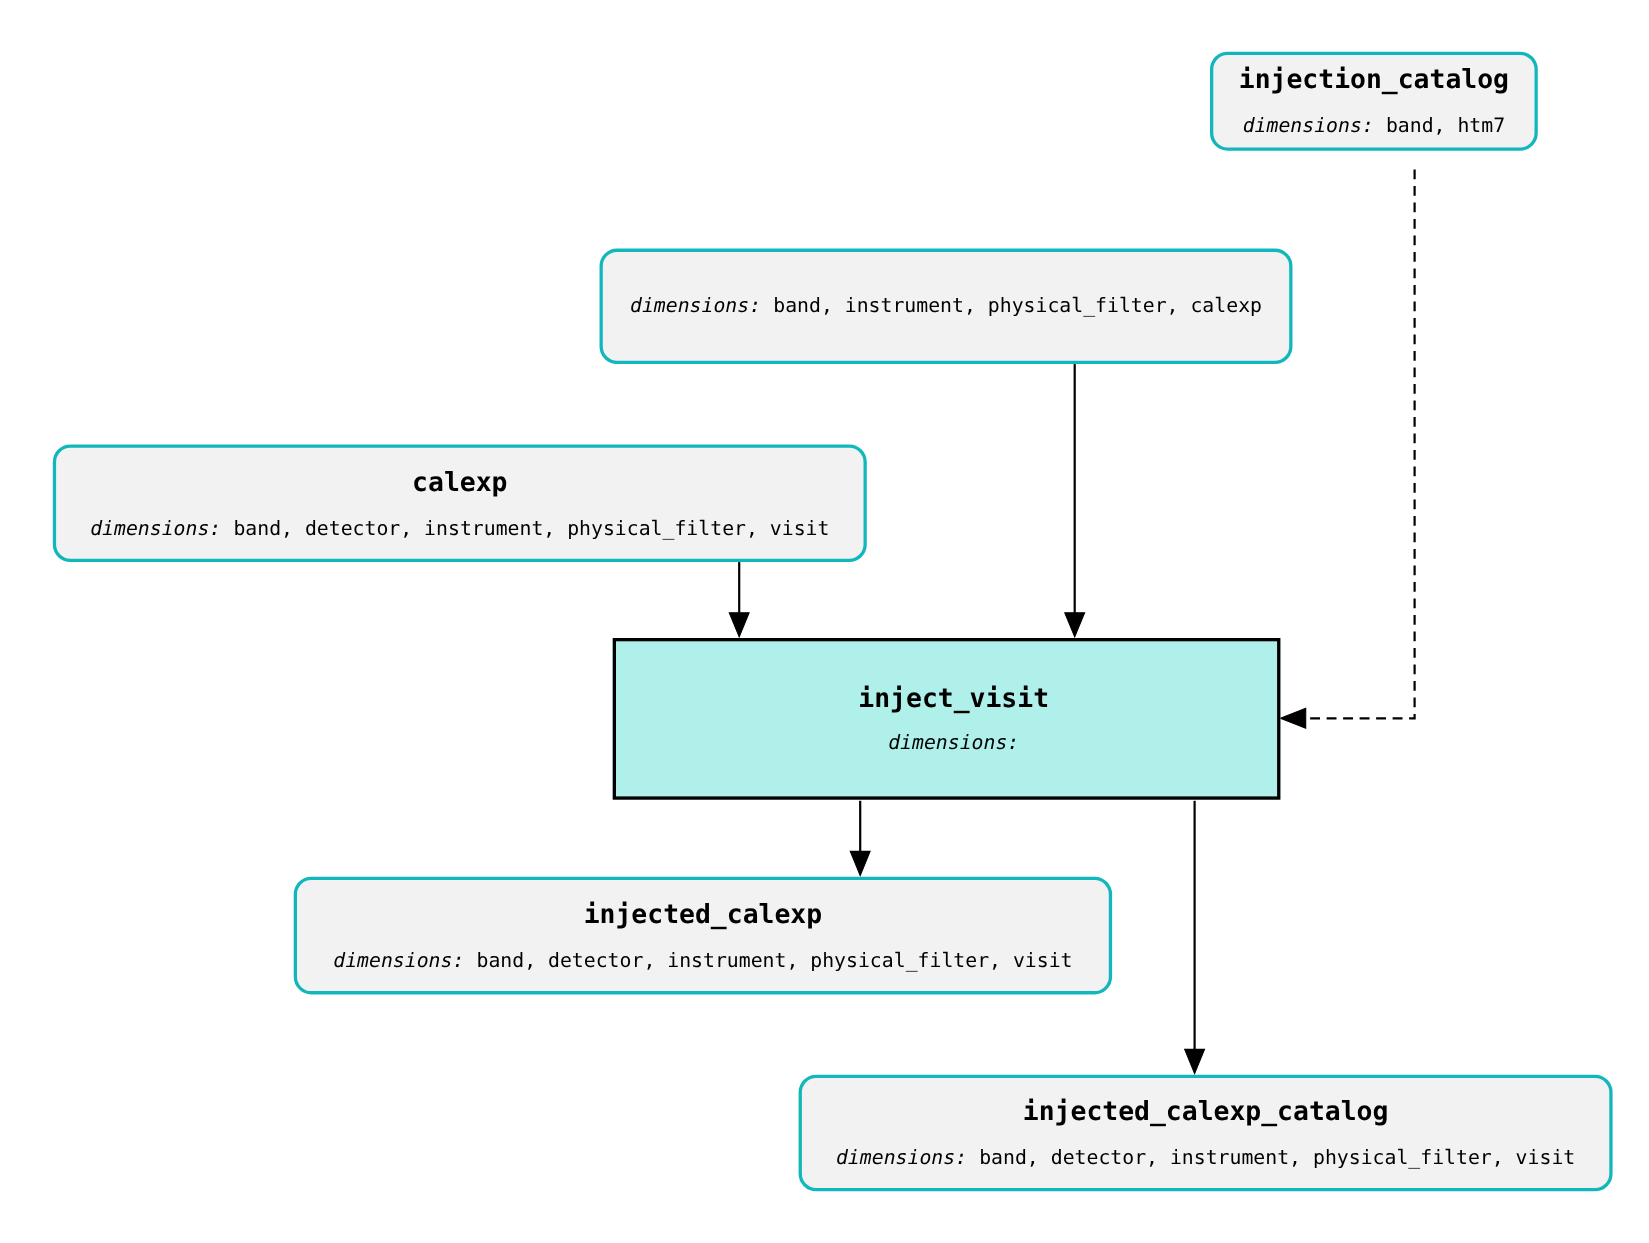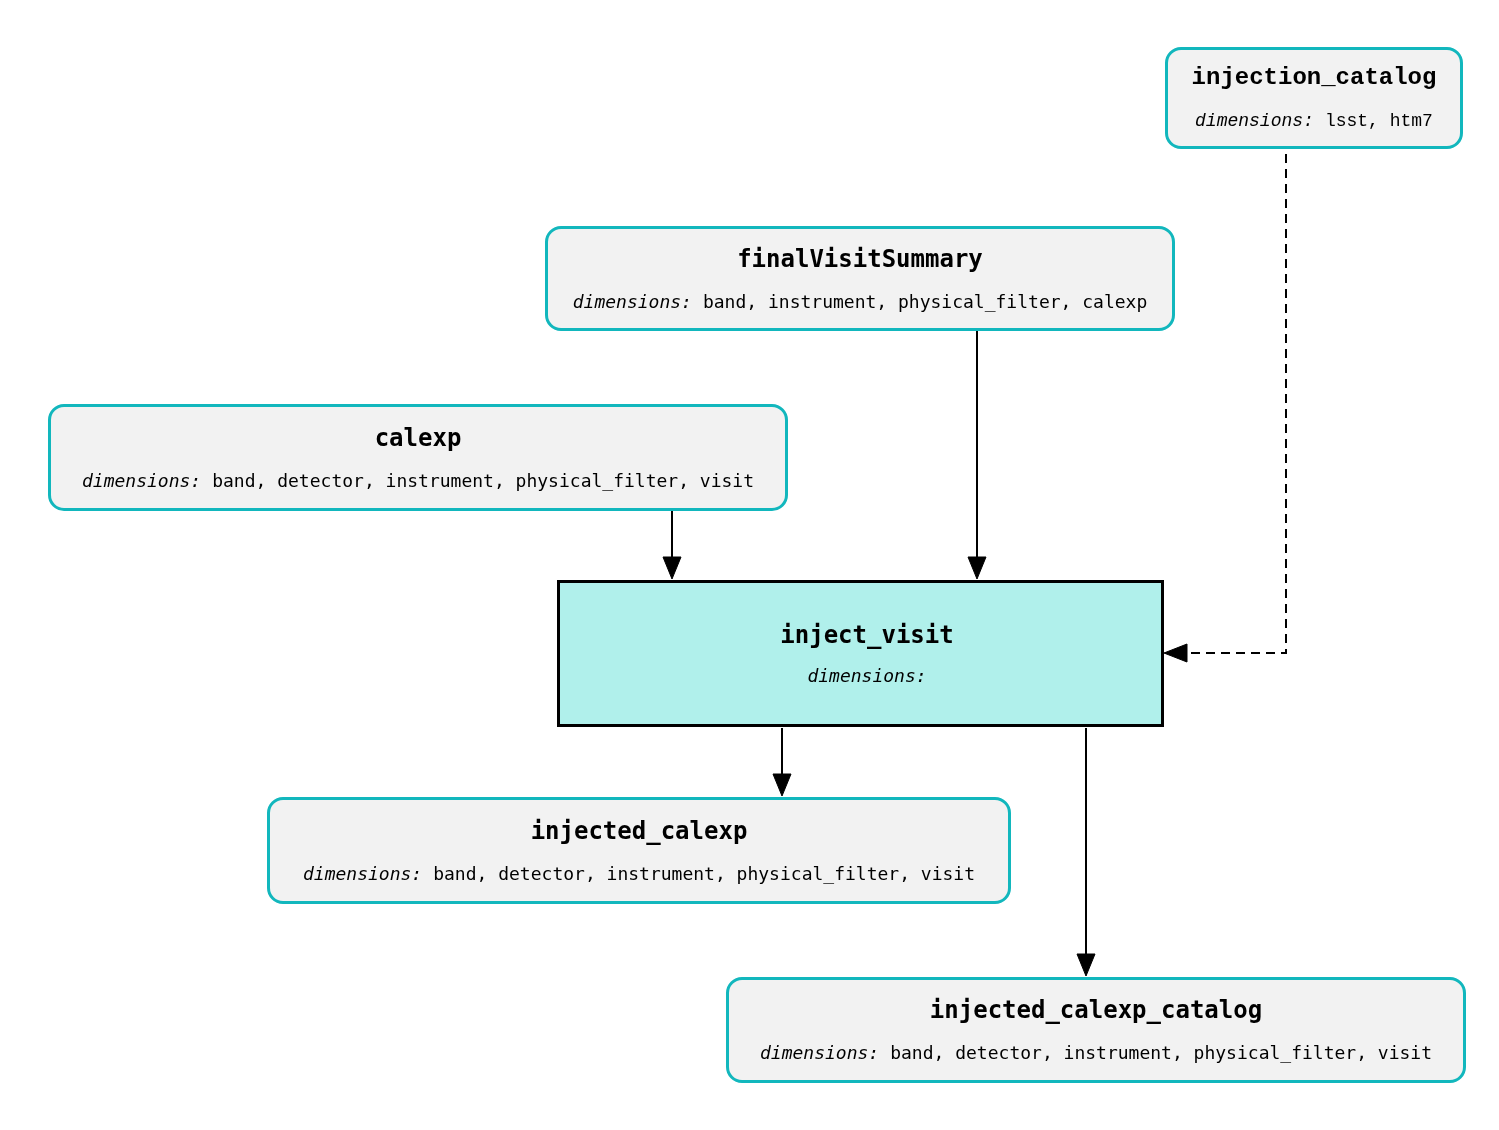--- a/index.html
+++ b/index.html
@@ -47,7 +47,7 @@
   .dims{display:flex;justify-content:center;gap:11px;}
   .dims .dim-label{font-style:italic;}
   
-  #node-injection-catalog      {left:1165px;top:47px; width:298px;height:102px;font-family:Liberation Mono, monospace;}
+  #node-injection-catalog      {left:1100px;top:47px; width:298px;height:90px;}
   #node-finalVisitSummary      {left:545px; top:226px;width:630px;height:105px;}
   #node-calexp                 {left:48px;  top:404px;width:740px;height:107px;}
   #node-inject-visit           {left:557px; top:580px;width:607px;height:147px;padding-left:13px;}

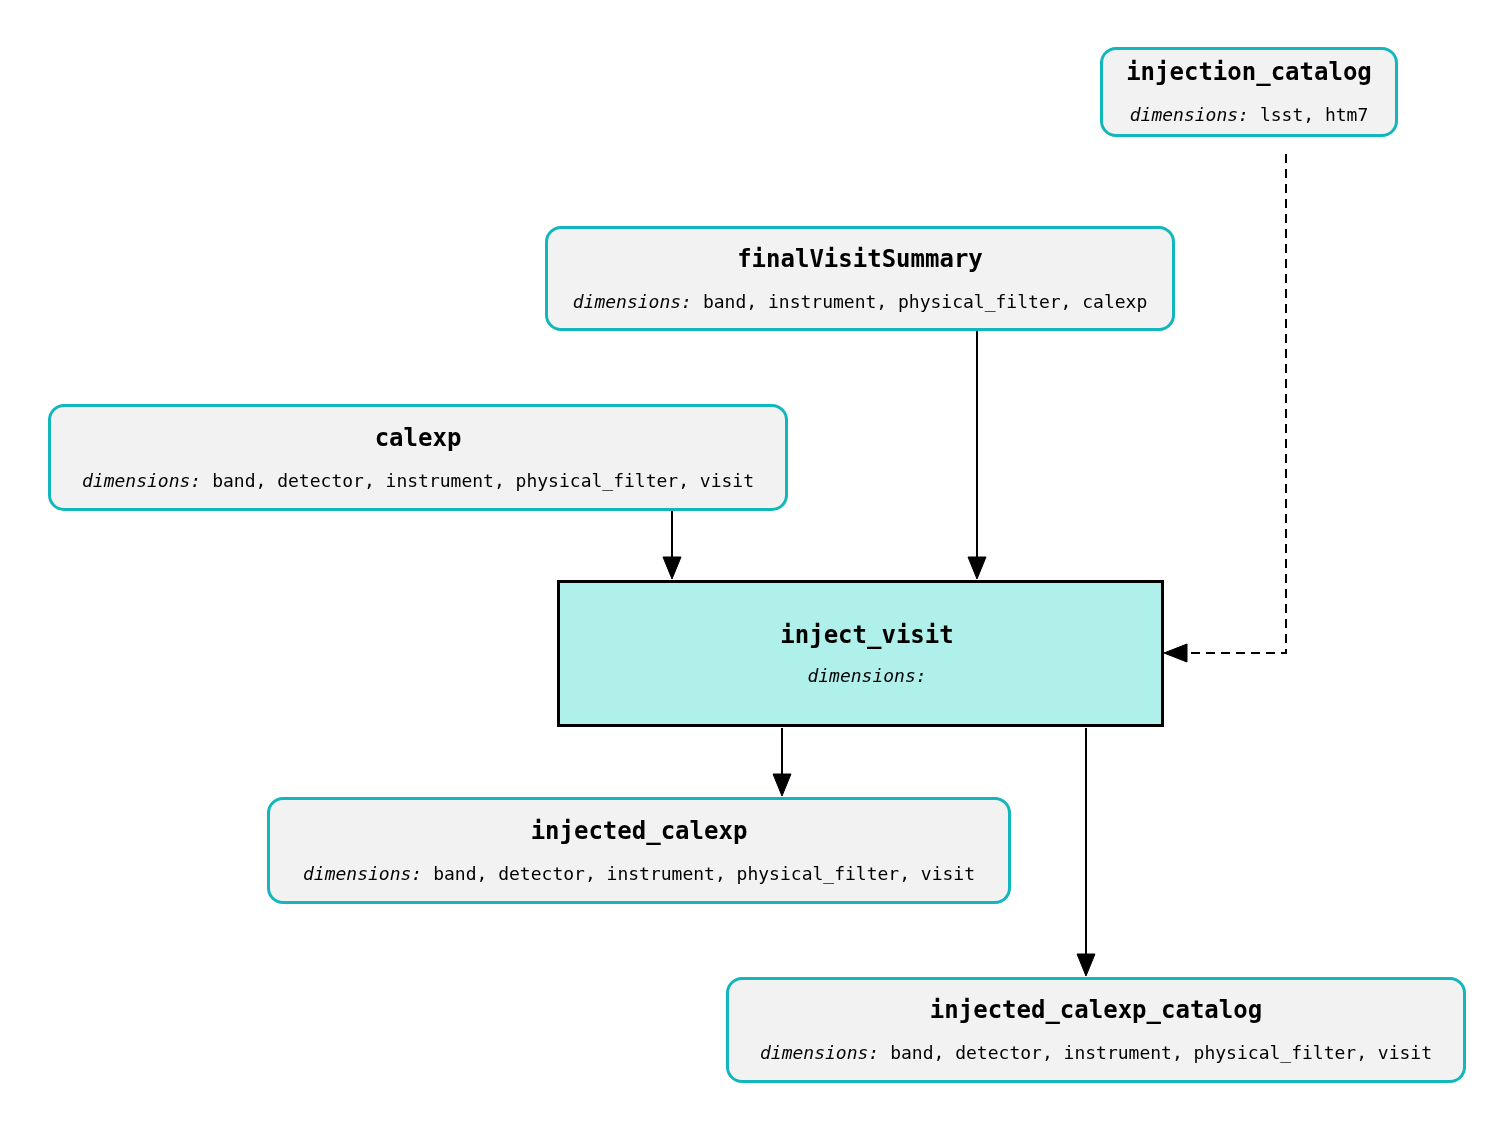--- a/index.html
+++ b/index.html
@@ -86,7 +86,7 @@
     <div class="node-title">injection_catalog</div>
     <div class="node-line dims">
       <span class="dim-label">dimensions:</span>
-      <span>lsst, htm7</span>
+      <span>band, htm7</span>
     </div>
   </div>
 

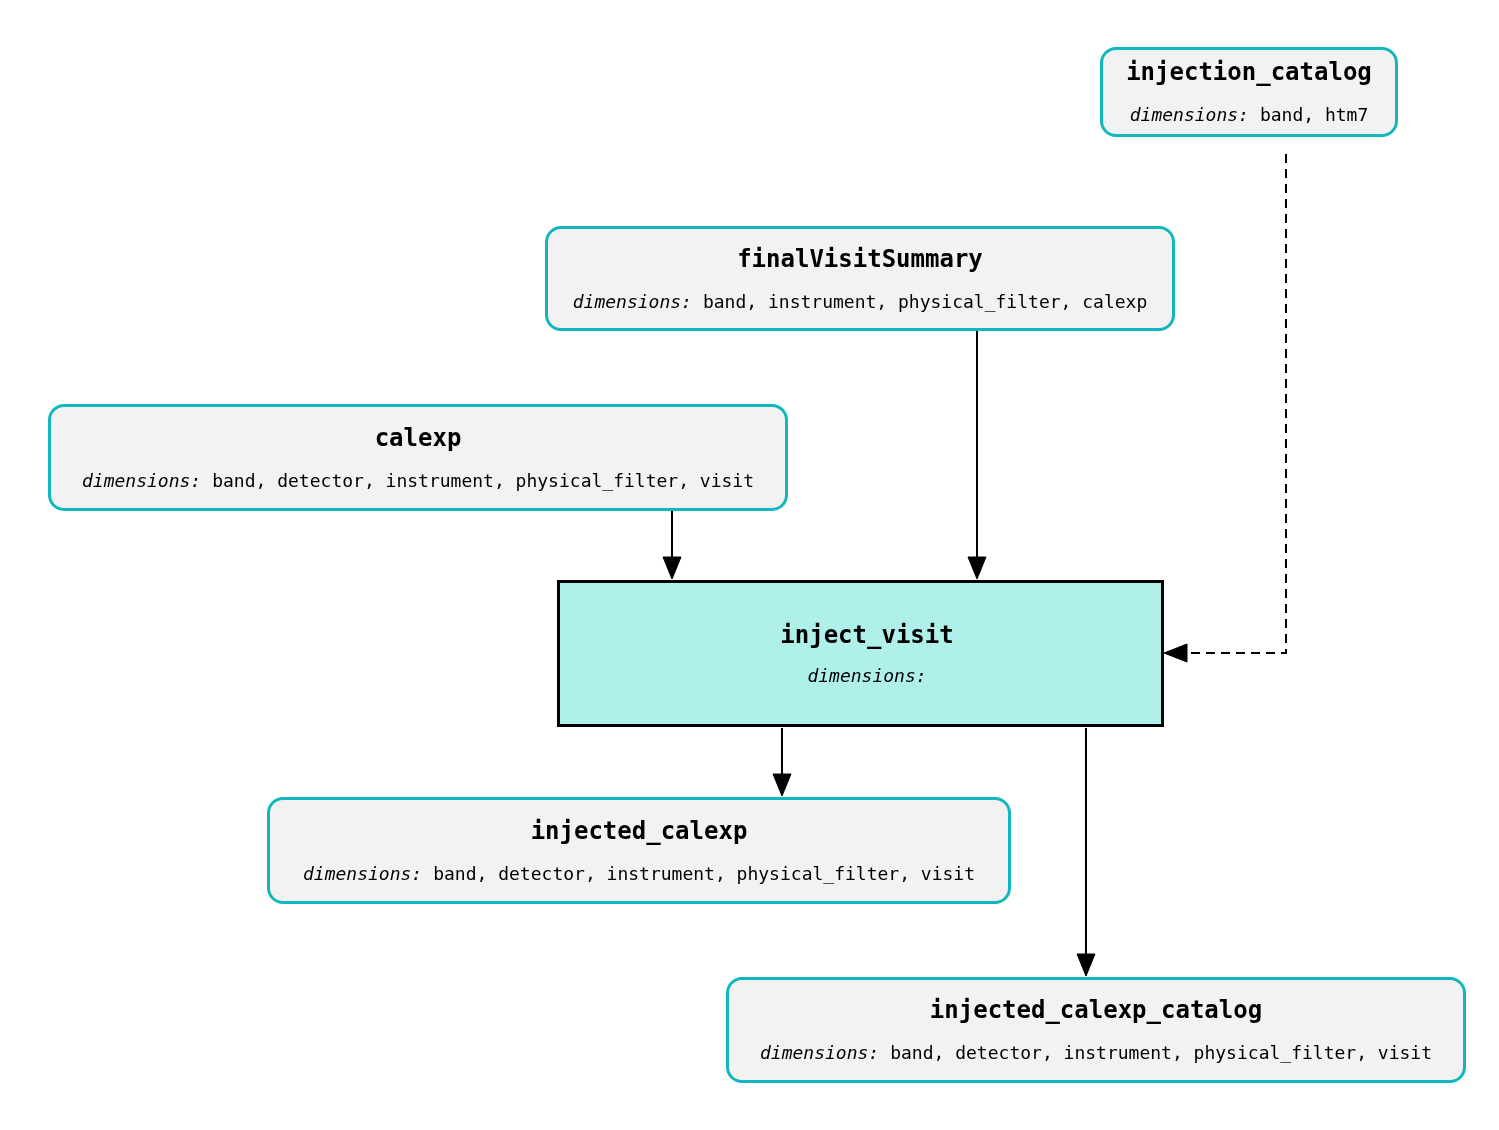--- a/index.html
+++ b/index.html
@@ -91,7 +91,6 @@
   </div>
 
   <div class="node dataset" id="node-finalVisitSummary">
-    <div class="node-title">finalVisitSummary</div>
     <div class="node-line dims">
       <span class="dim-label">dimensions:</span>
       <span>band, instrument, physical_filter, calexp</span>

